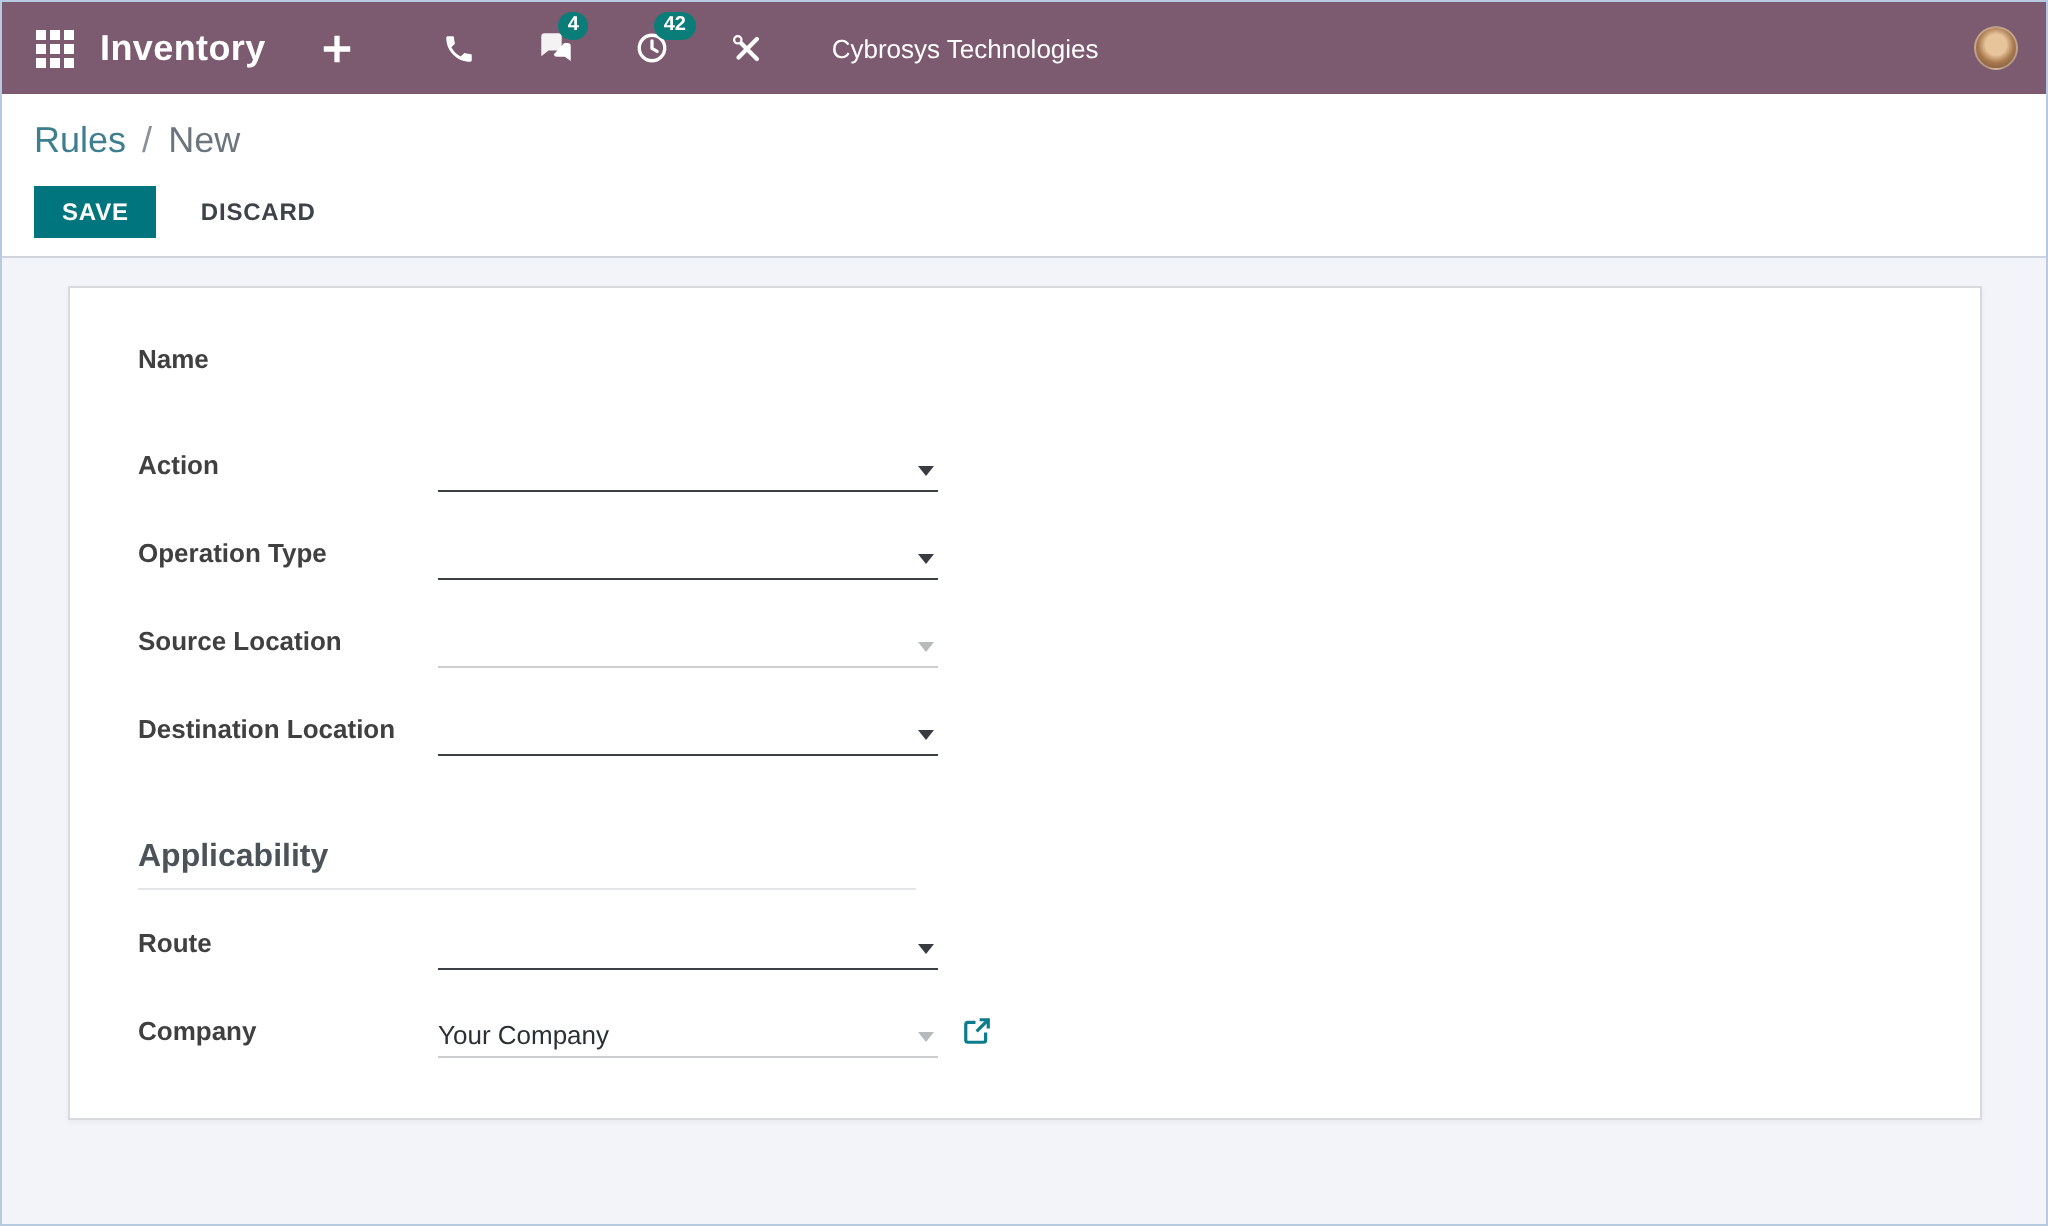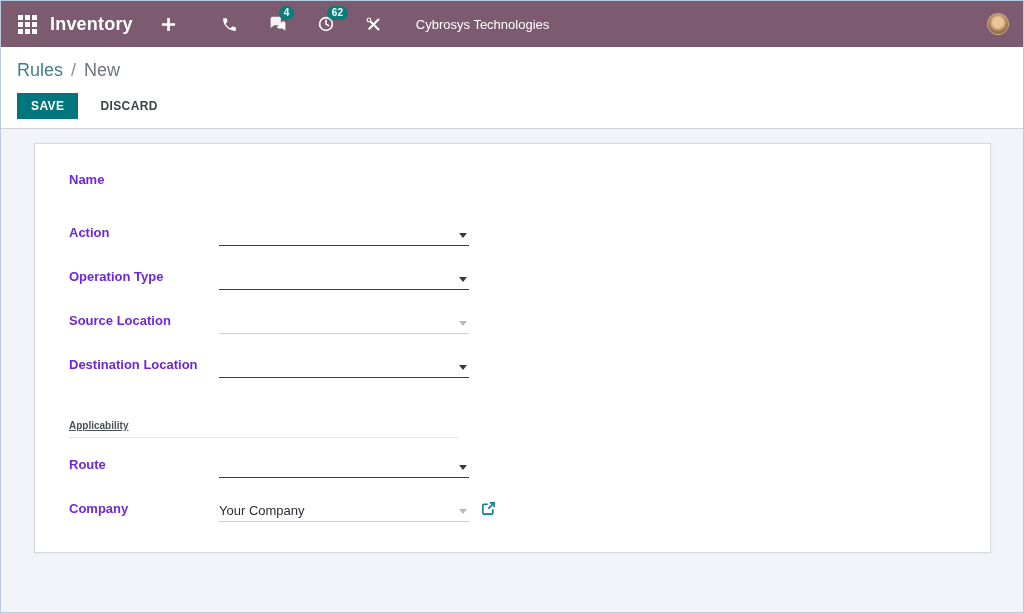--- a/index.html
+++ b/index.html
@@ -149,7 +149,7 @@
         <circle cx="12" cy="12" r="8.5" stroke="#fff" stroke-width="2.2" fill="none"></circle>
         <path d="M12 7.2v5l3.4 2" stroke="#fff" stroke-width="2.2" fill="none" stroke-linecap="round"></path>
       </svg>
-      <span class="badge">62</span>
+      <span class="badge">42</span>
     </div>
     <div class="tray-icon">
       <svg width="17" height="17" viewBox="0 0 24 24">

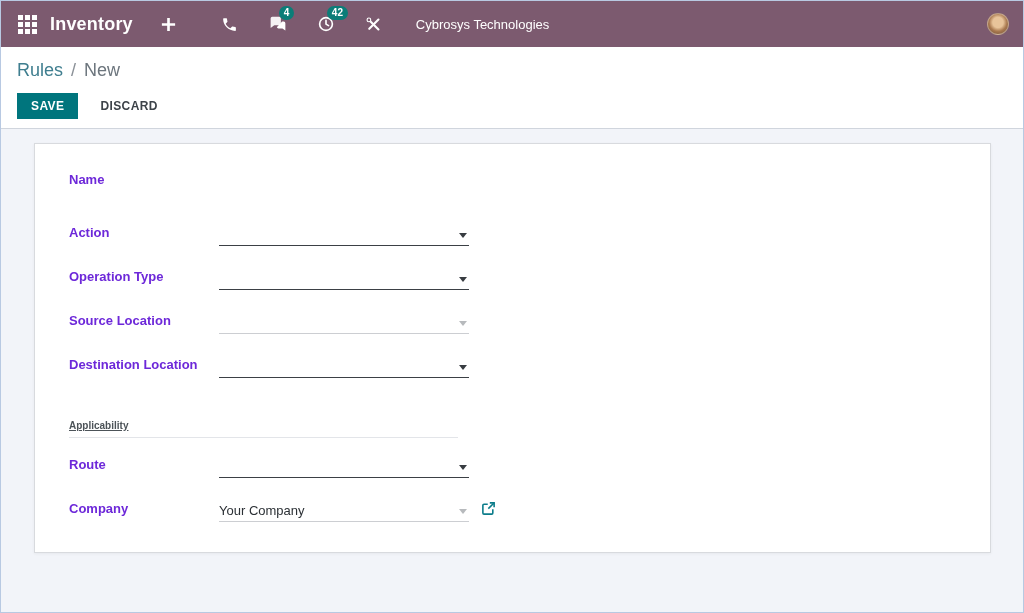--- a/index.html
+++ b/index.html
@@ -67,7 +67,7 @@
     min-height:372px; width:100%;
     padding:28px 40px 30px 34px;
   }
-  .field-label { font-size:13px; font-weight:600; color:#6d28d9; }
+  .field-label { font-size:13px; font-weight:600; color:#404040; }
 
   .name-group { width:641px; }
   .name-input { position:relative; height:38px; border-bottom:2px solid #00767e; cursor:text; }

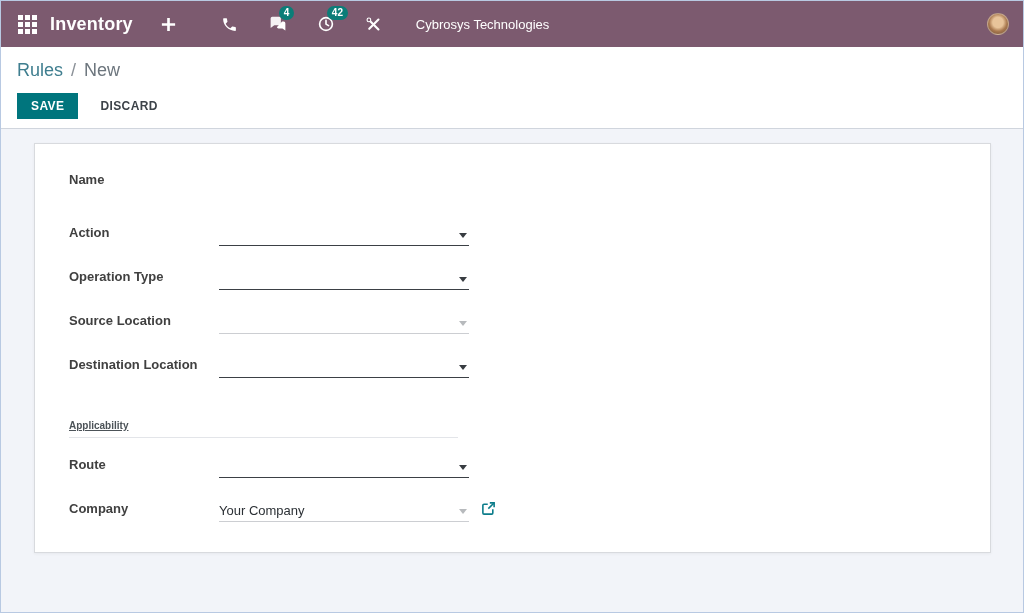--- a/index.html
+++ b/index.html
@@ -96,8 +96,8 @@
 
   .section-head {
     margin-top:42px; width:389px;
-    font-size:10px; font-weight:600; color:#4c5358;
-    padding-bottom:6px; border-bottom:1px solid #e3e5e9;text-decoration:underline;
+    font-size:16px; font-weight:600; color:#4c5358;
+    padding-bottom:6px; border-bottom:1px solid #e3e5e9;
   }
   .group2 { margin-top:12px; }
   .ext-link { margin-left:12px; align-self:center; display:flex; cursor:pointer; }

